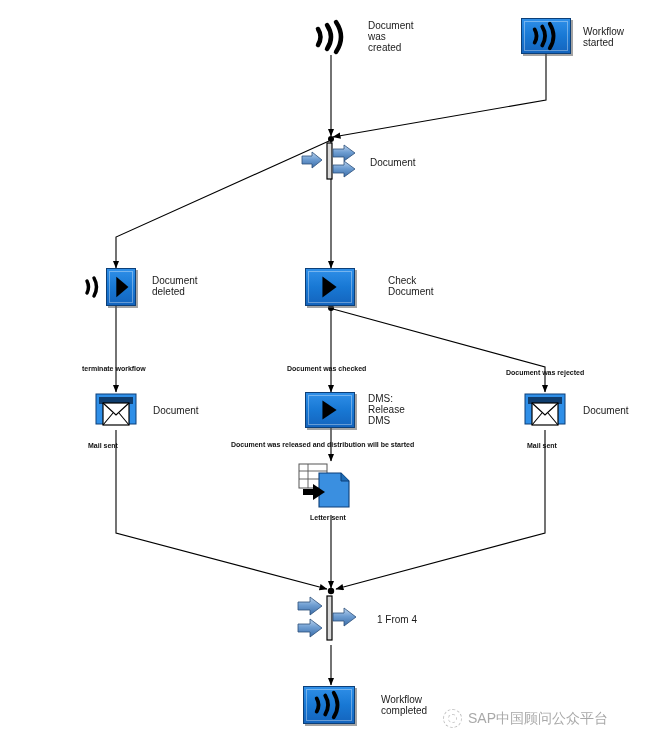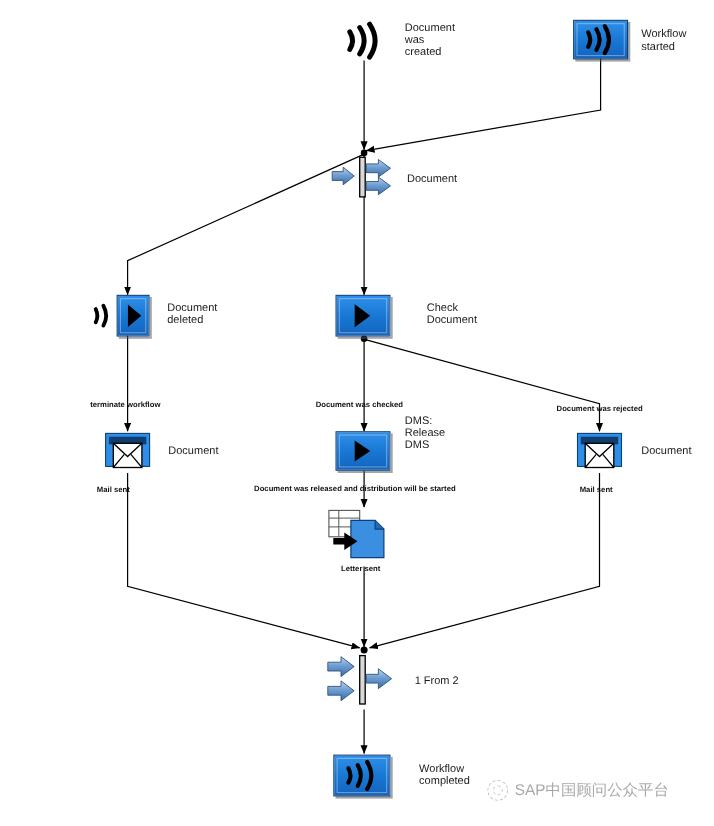--- a/index.html
+++ b/index.html
@@ -236,7 +236,7 @@
       <path d="M17,8 L32,18 L17,28 Z" fill="#000000"></path>
     </svg>
   </div>
-  <div class="node-label" style="left:368px; top:377px; width:70px;">DMS:
+  <div class="node-label" style="left:368px; top:393px; width:70px;">DMS:
 Release
 DMS</div>
 

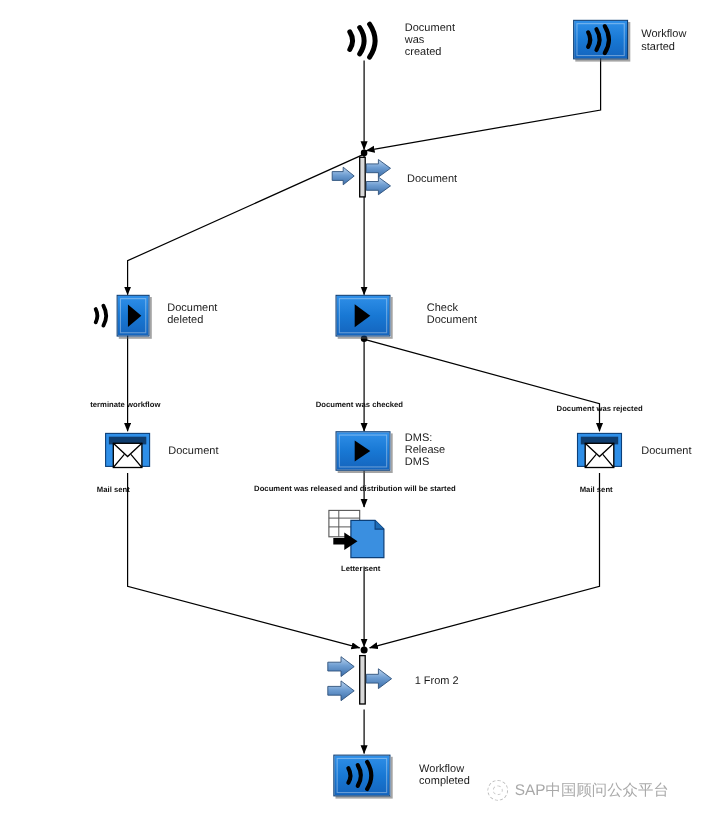--- a/index.html
+++ b/index.html
@@ -287,7 +287,7 @@
       <path d="M37,19 L48,19 L48,14 L60,23 L48,32 L48,27 L37,27 Z" fill="url(#gB)" stroke="#2b4e79" stroke-width="0.8"></path>
     </svg>
   </div>
-  <div class="node-label" style="left:377px; top:614px; width:70px;">1 From 2</div>
+  <div class="node-label" style="left:377px; top:614px; width:70px;">1 From 4</div>
 
   <div class="boxicon" style="left:303px; top:686px; width:52px; height:38px;">
     <svg class="icon-svg" viewBox="0 0 52 38">

